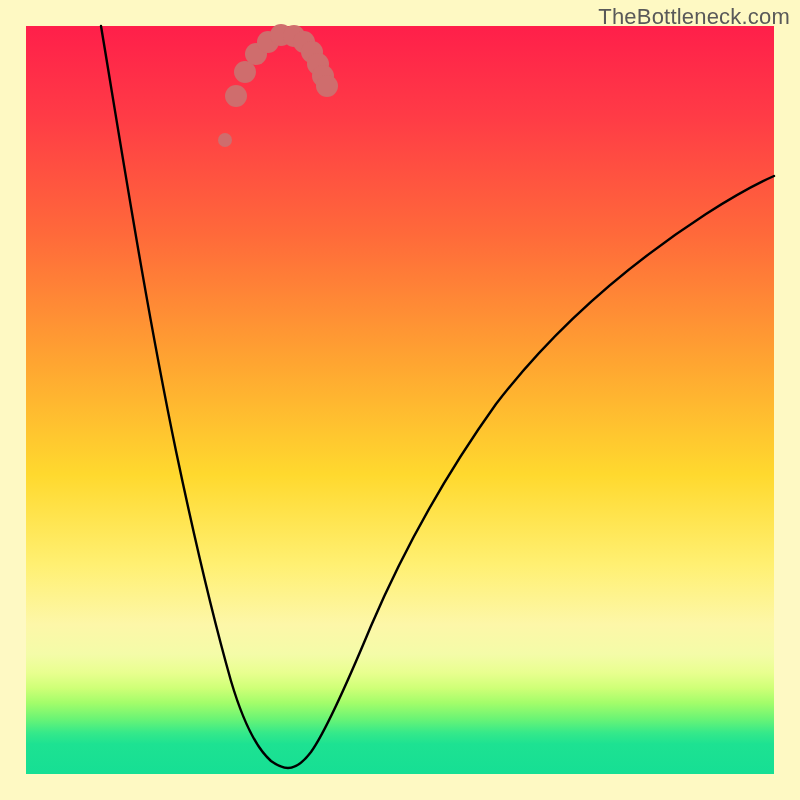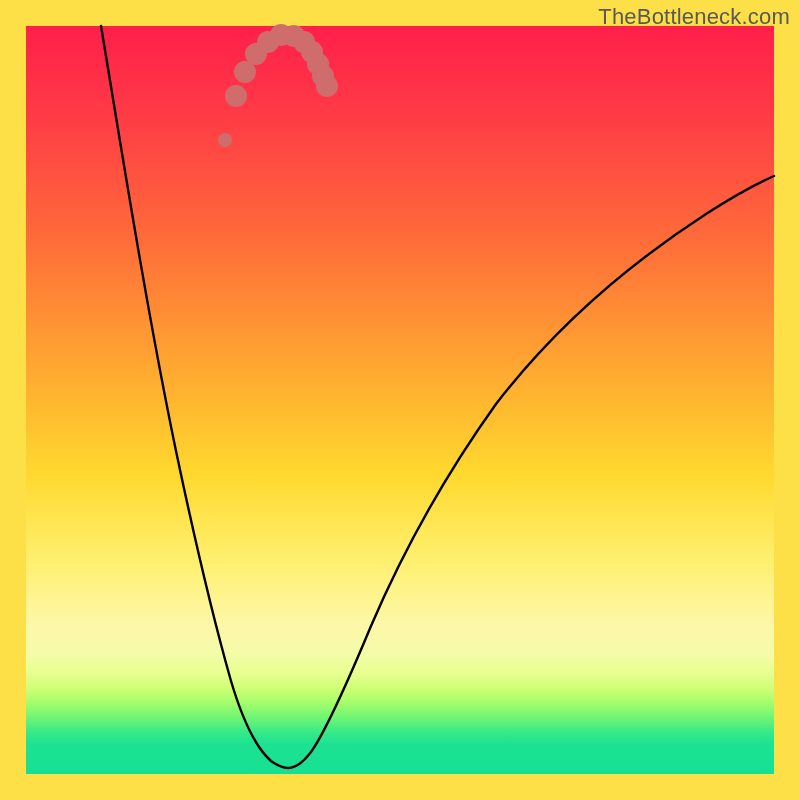--- a/index.html
+++ b/index.html
@@ -14,7 +14,7 @@
   .frame {
     position: absolute;
     inset: 0;
-    background: #fde047;
+    background: #fef9c3;
   }
   .plot {
     position: absolute;

